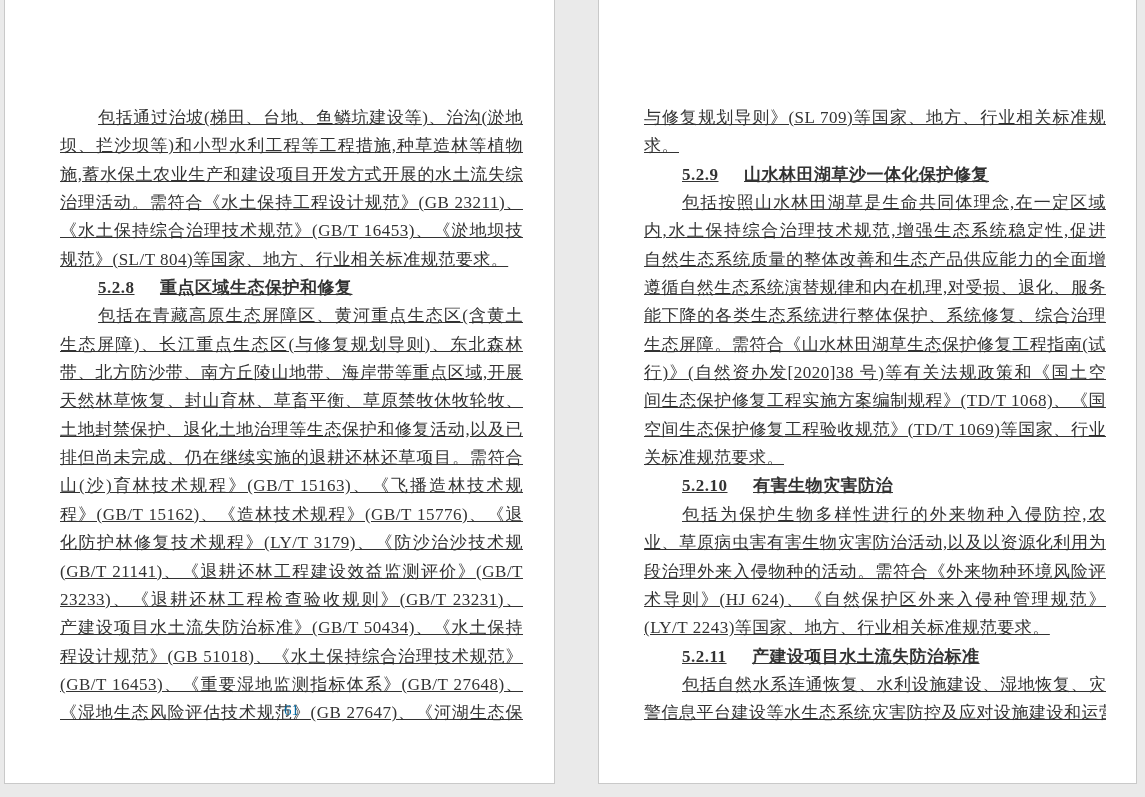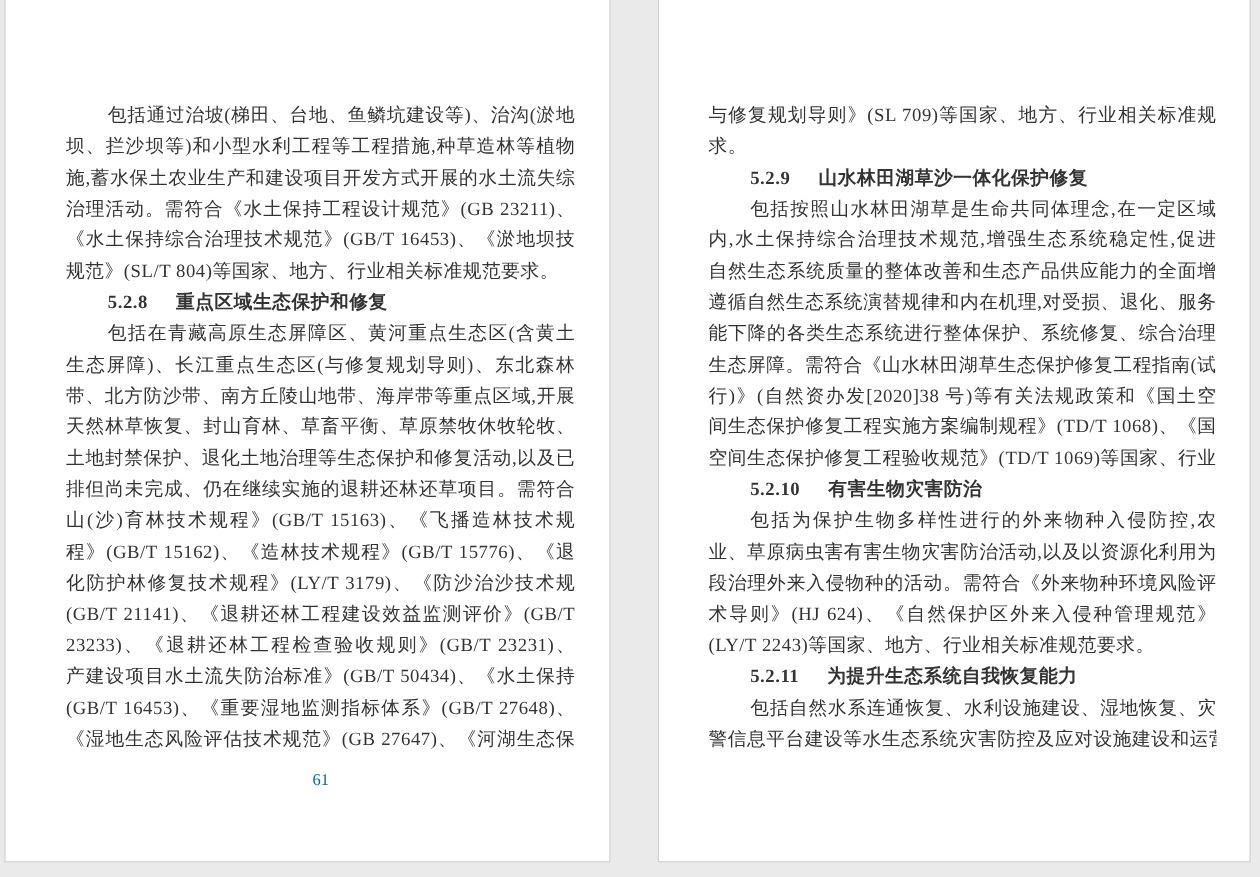--- a/index.html
+++ b/index.html
@@ -22,8 +22,9 @@
   .page-right{left:598px;width:539px;}
   .textblock{
     position:absolute;
-    top:100px;
+    top:113px;
     color:#333333;
+    text-decoration:underline;
   }
   .page-left .textblock{left:55px;width:463px;}
   .page-right .textblock{left:45px;width:462px;}

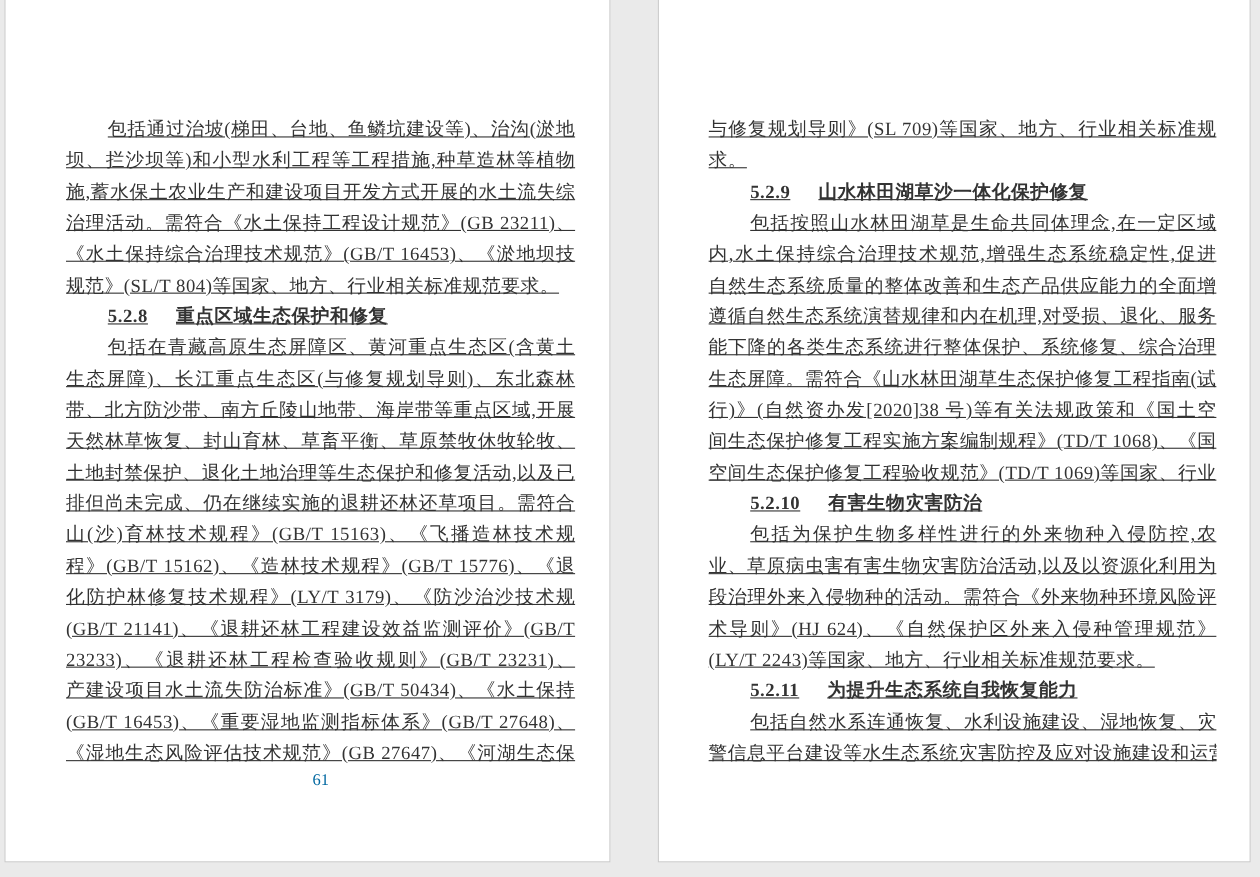--- a/index.html
+++ b/index.html
@@ -102,6 +102,7 @@
         <div class="line j">行)》(自然资办发[2020]38 号)等有关法规政策和《国土空</div>
         <div class="line j">间生态保护修复工程实施方案编制规程》(TD/T 1068)、《国土</div>
         <div class="line j">空间生态保护修复工程验收规范》(TD/T 1069)等国家、行业相</div>
+        <div class="line">关标准规范要求。</div>
         <div class="line heading indent"><span class="hnum">5.2.10</span><span>有害生物灾害防治</span></div>
         <div class="line j indent">包括为保护生物多样性进行的外来物种入侵防控,农业、林</div>
         <div class="line j">业、草原病虫害有害生物灾害防治活动,以及以资源化利用为手</div>

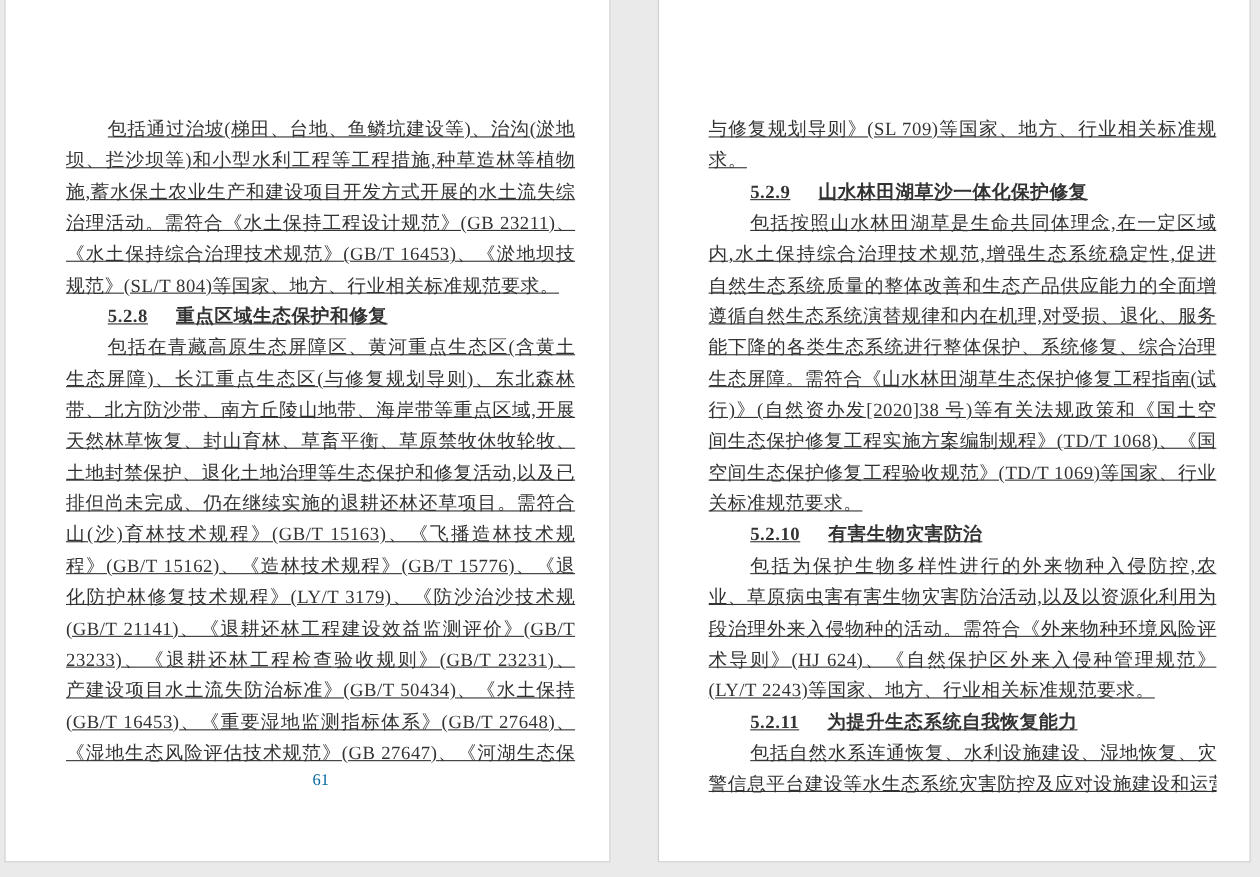--- a/index.html
+++ b/index.html
@@ -83,6 +83,7 @@
         <div class="line j">(GB/T 21141)、《退耕还林工程建设效益监测评价》(GB/T</div>
         <div class="line j">23233)、《退耕还林工程检查验收规则》(GB/T 23231)、《生</div>
         <div class="line j">产建设项目水土流失防治标准》(GB/T 50434)、《水土保持工</div>
+        <div class="line j">程设计规范》(GB 51018)、《水土保持综合治理技术规范》</div>
         <div class="line j">(GB/T 16453)、《重要湿地监测指标体系》(GB/T 27648)、</div>
         <div class="line j">《湿地生态风险评估技术规范》(GB 27647)、《河湖生态保护</div>
       </div>

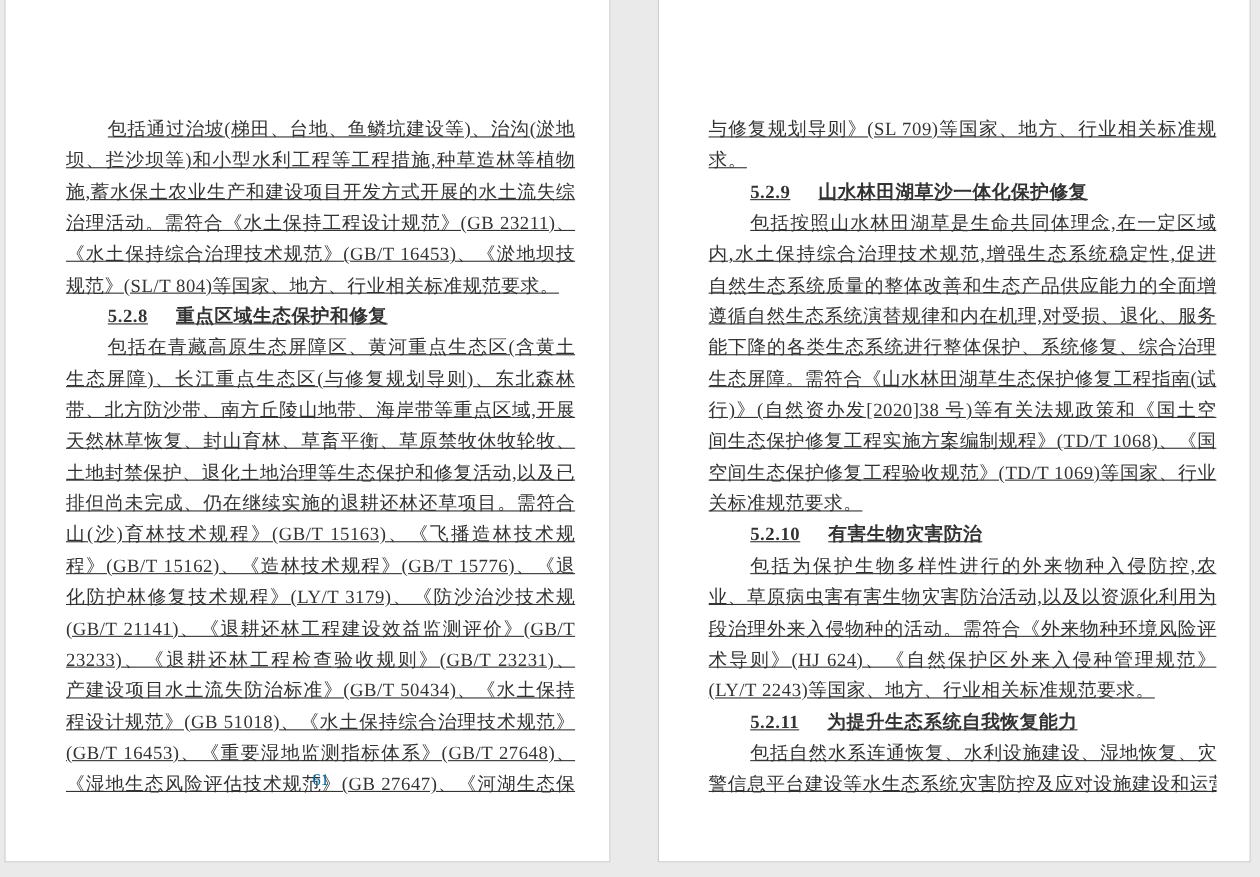--- a/index.html
+++ b/index.html
@@ -110,7 +110,7 @@
         <div class="line j">段治理外来入侵物种的活动。需符合《外来物种环境风险评估技</div>
         <div class="line j">术导则》(HJ 624)、《自然保护区外来入侵种管理规范》</div>
         <div class="line">(LY/T 2243)等国家、地方、行业相关标准规范要求。</div>
-        <div class="line heading indent"><span class="hnum">5.2.11</span><span>为提升生态系统自我恢复能力</span></div>
+        <div class="line heading indent"><span class="hnum">5.2.11</span><span>产建设项目水土流失防治标准</span></div>
         <div class="line j indent">包括自然水系连通恢复、水利设施建设、湿地恢复、灾害预</div>
         <div class="line">警信息平台建设等水生态系统灾害防控及应对设施建设和运营。</div>
       </div>

